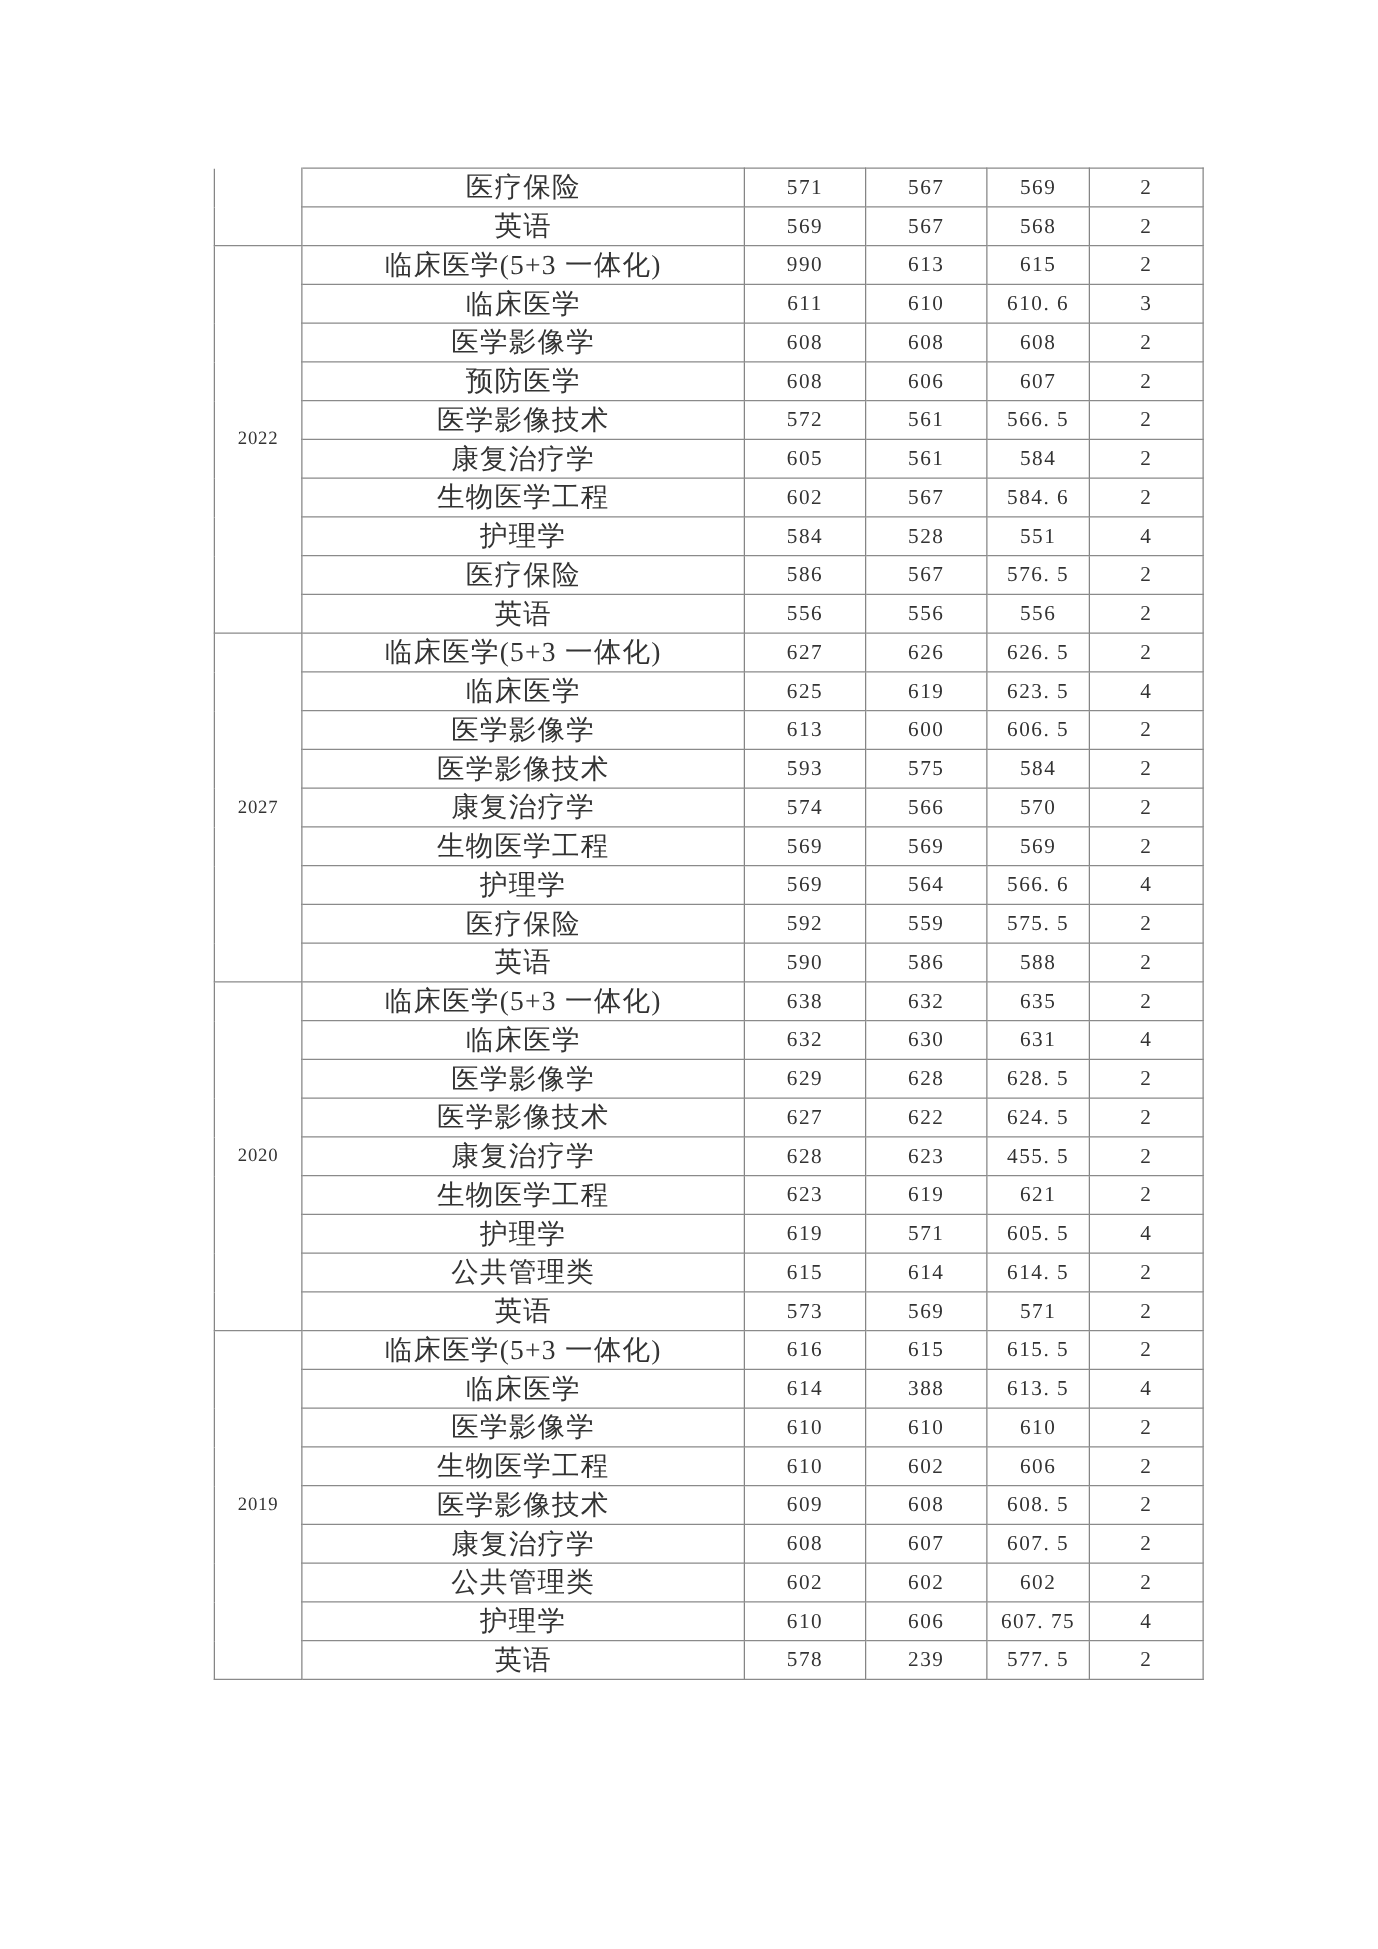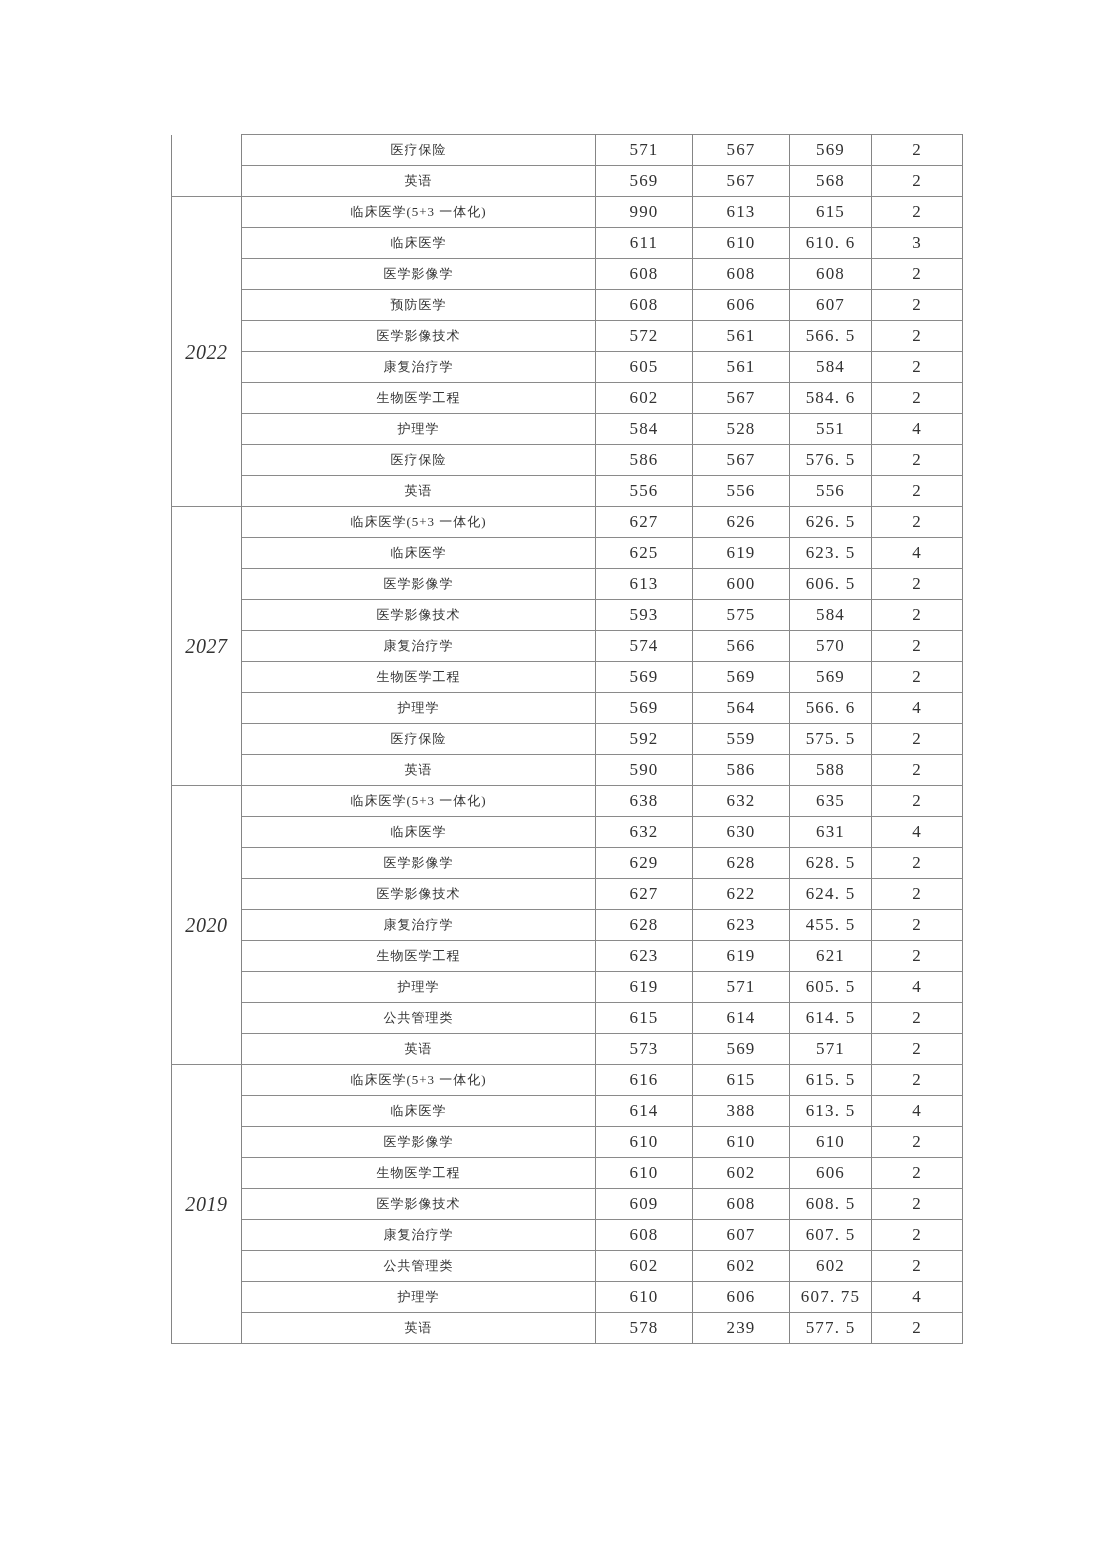--- a/index.html
+++ b/index.html
@@ -63,7 +63,7 @@
 
   td.major-cell {
     width: 349px;
-    font-size: 13px;
+    font-size: 22px;
     letter-spacing: 1px;
   }
 

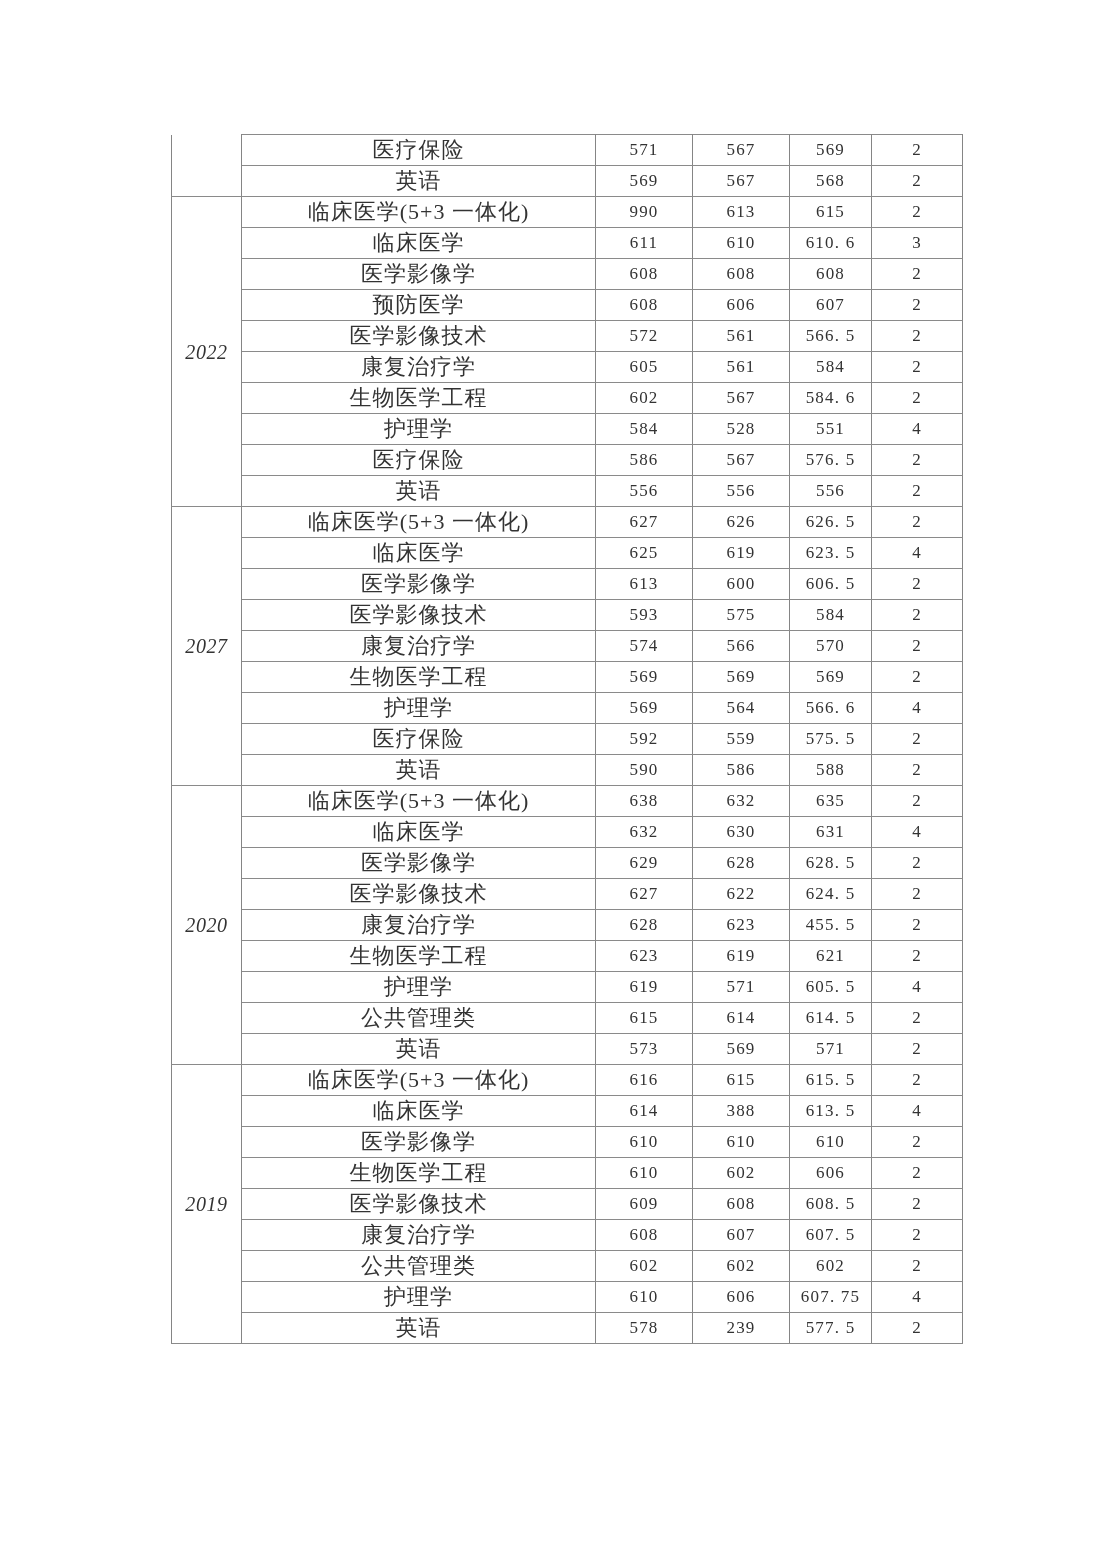--- a/index.html
+++ b/index.html
@@ -56,9 +56,8 @@
 
   td.year-cell {
     width: 65px;
-    font-size: 20px;
+    font-size: 15px;
     letter-spacing: 0.6px;
-    font-style: italic;
   }
 
   td.major-cell {

